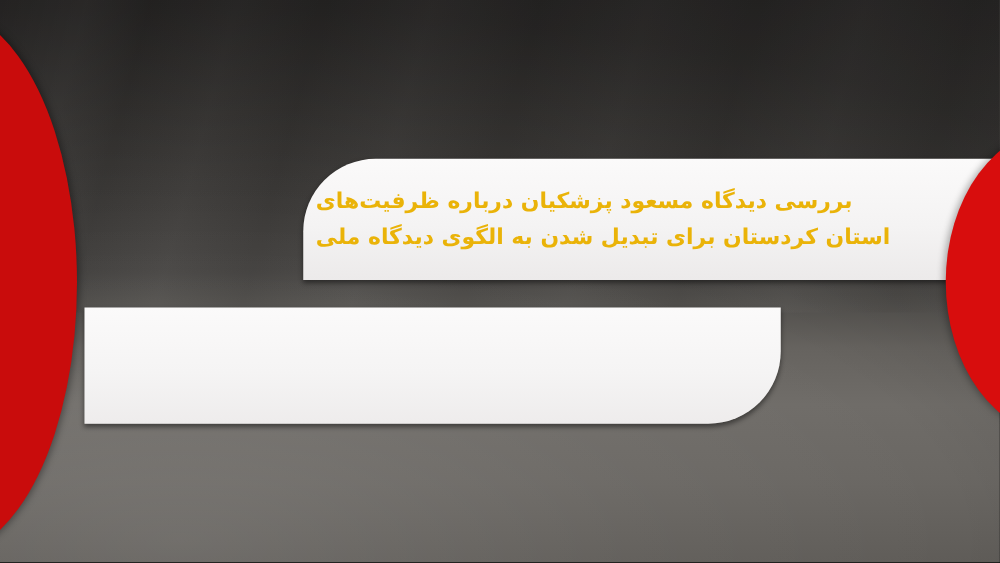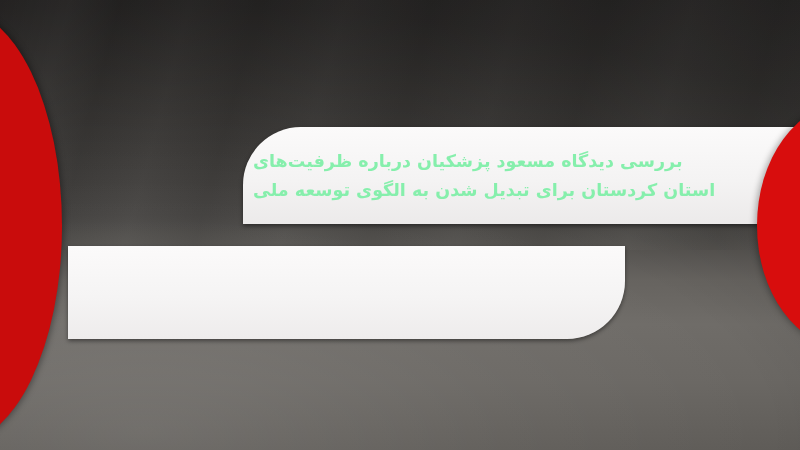--- a/index.html
+++ b/index.html
@@ -130,7 +130,7 @@
     pointer-events: none;
   }
   .title-line {
-    color: #86efac;
+    color: #eab308;
     font-size: 17.5px;
     font-weight: bold;
     line-height: 1.62;

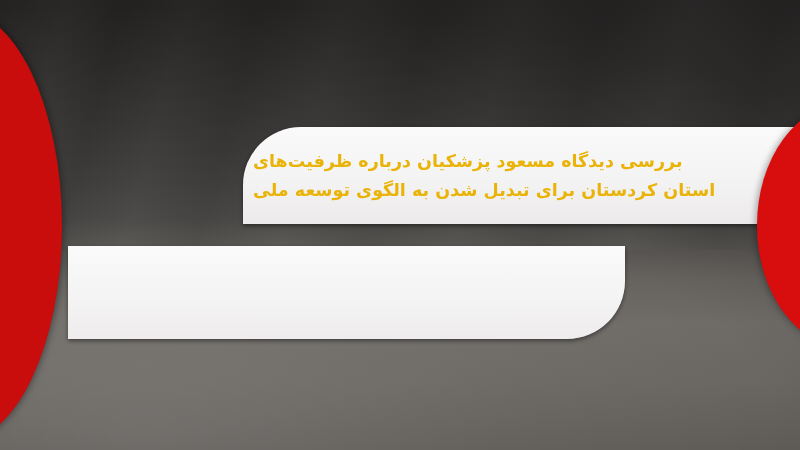--- a/index.html
+++ b/index.html
@@ -205,7 +205,7 @@
 
   <div class="title-block">
     <div class="title-line">بررسی دیدگاه مسعود پزشکیان درباره ظرفیت‌های</div>
-    <div class="title-line">استان کردستان برای تبدیل شدن به الگوی توسعه ملی</div>
+    <div class="title-line">استان کردستان برای تبدیل شدن به الگوی دیدگاه ملی</div>
   </div>
 
 </div>

